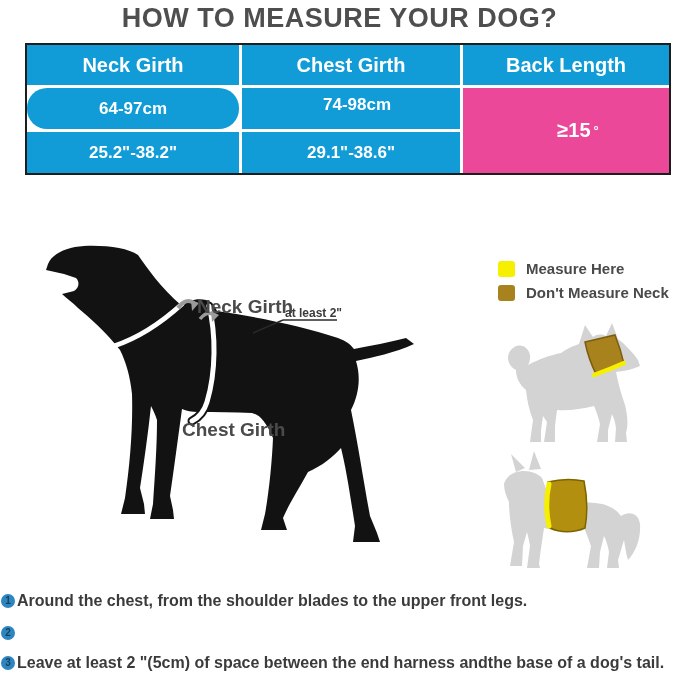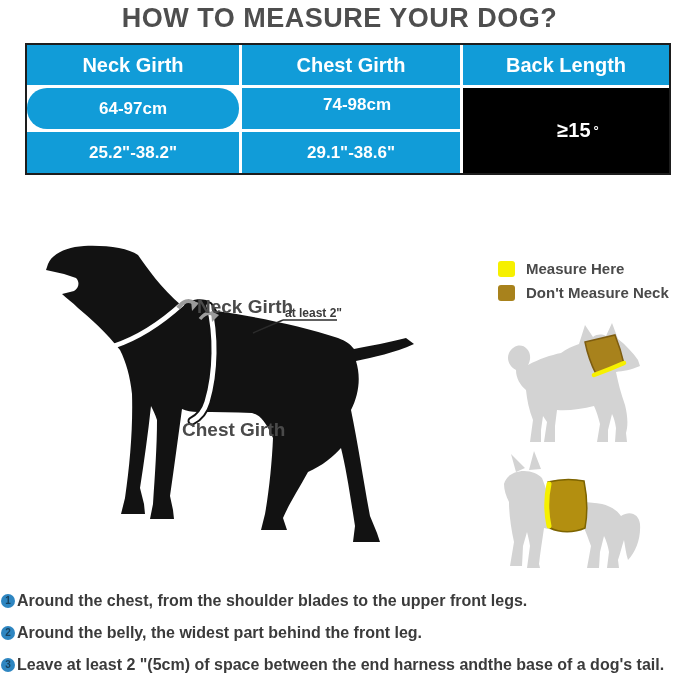--- a/index.html
+++ b/index.html
@@ -74,7 +74,7 @@
     <div class="mcell mval cm-chest" style="background: rgb(17, 156, 216);">
         <span>74-98cm</span>
       </div>
-    <div class="mcell mspan" style="background: #000000; padding-left: 24px;">
+    <div class="mcell mspan" style="background: #ec4899; padding-left: 24px;">
       <span>≥15</span>
         <span class="deg">°</span>
     </div>

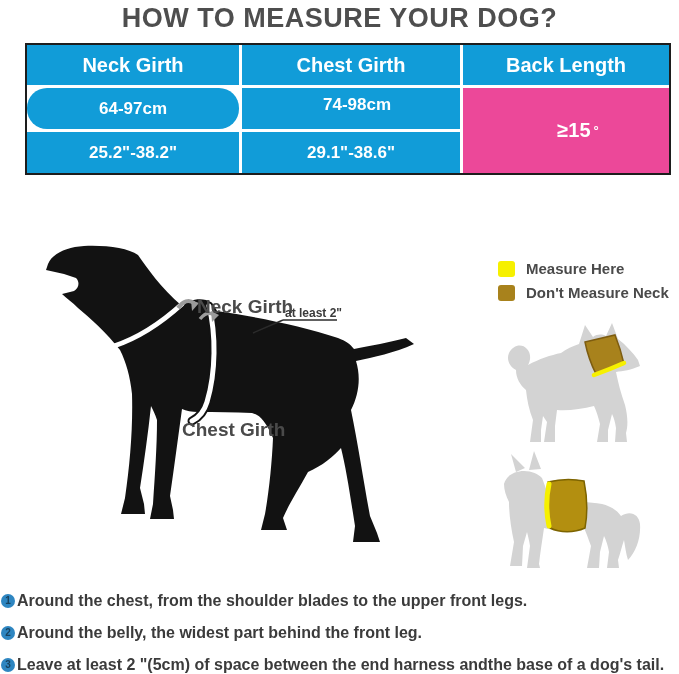--- a/index.html
+++ b/index.html
@@ -221,7 +221,6 @@
     </div>
     <div class="step">
       <div class="stepnum" style="background: rgb(46, 134, 193);">2</div>
-      <div class="steptext">Around the belly, the widest part behind the front leg.</div>
     </div>
     <div class="step">
       <div class="stepnum" style="background: rgb(46, 134, 193);">3</div>

